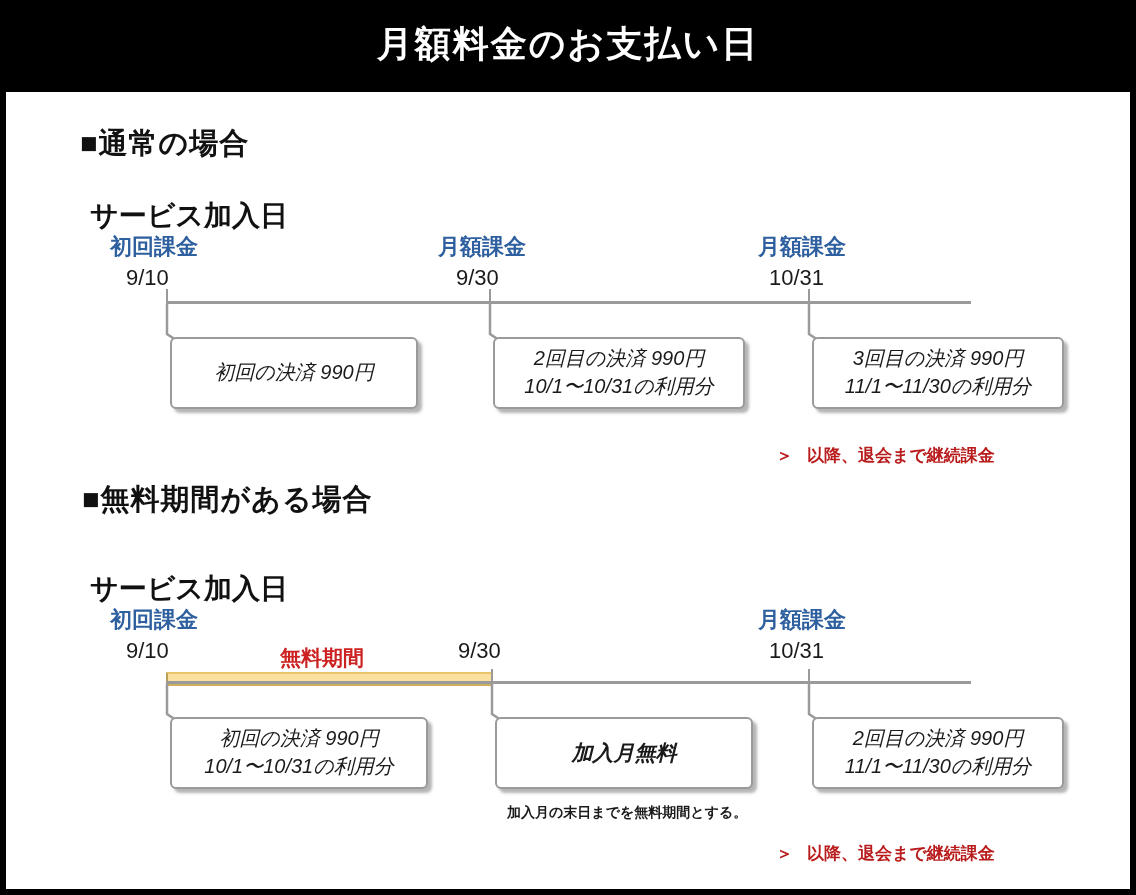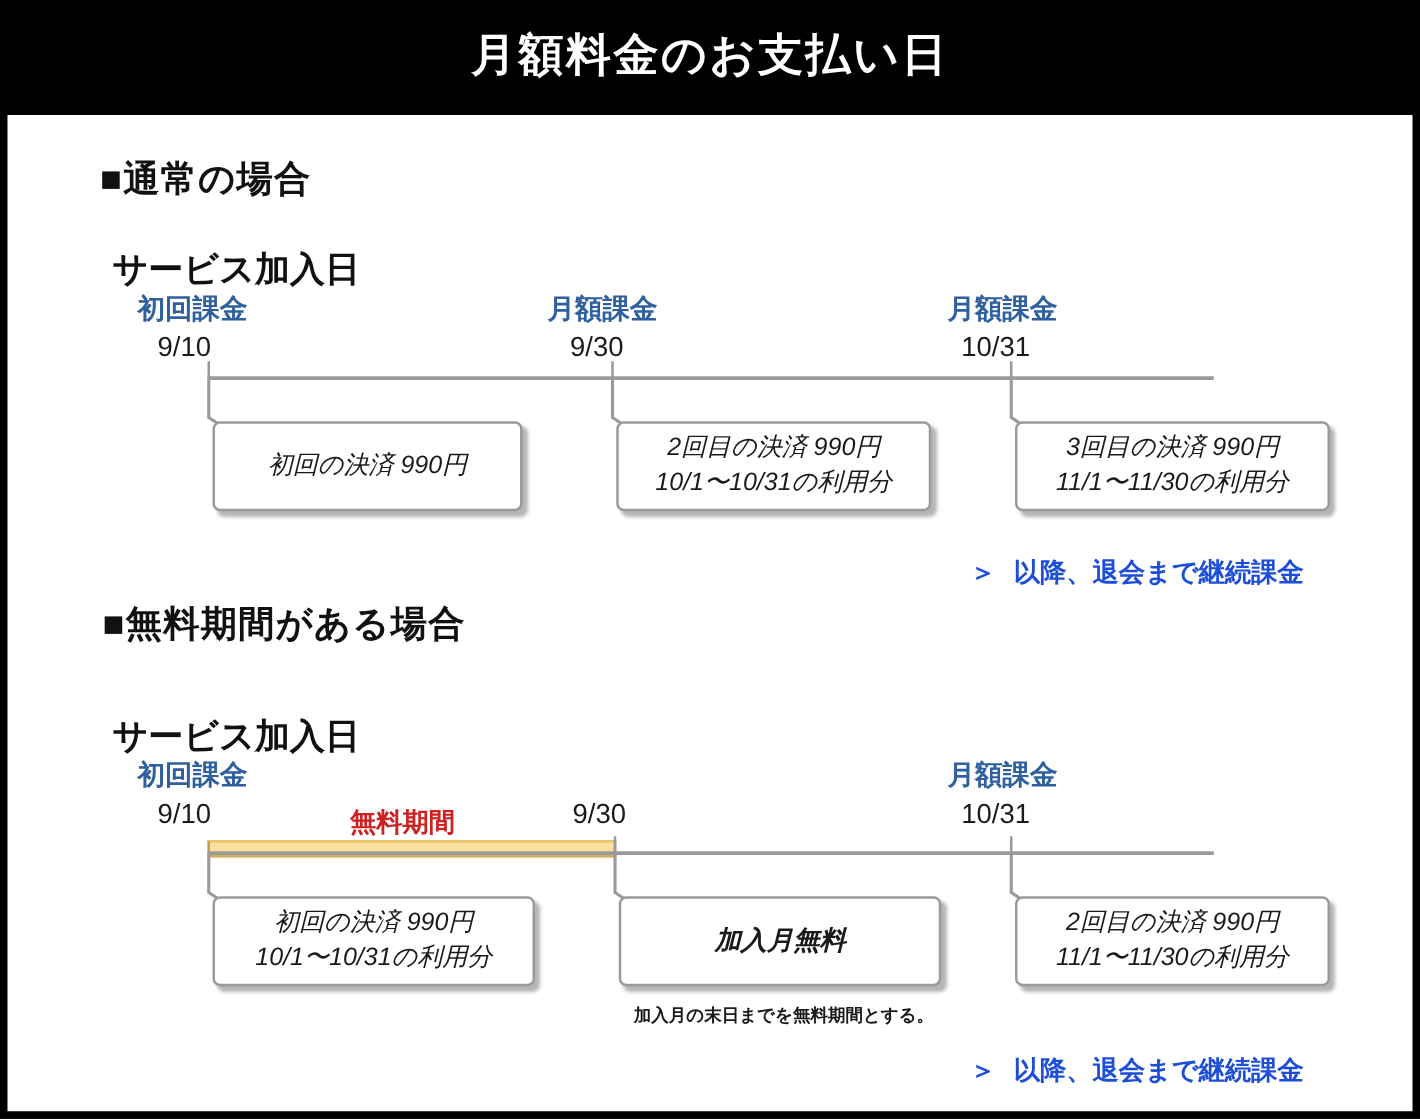--- a/index.html
+++ b/index.html
@@ -40,7 +40,7 @@
   .marker-blue{font-size:22px;font-weight:bold;color:#2e5f9e;}
   .marker-date{font-size:22px;color:#1a1a1a;font-weight:normal;}
   .free-label{font-size:21px;font-weight:bold;color:#cc2222;}
-  .note{font-size:21px;font-weight:bold;color:#1d4ed8;}
+  .note{font-size:17px;font-weight:bold;color:#b91c1c;}
   .note .chev{display:inline-block;margin-right:14px;font-weight:bold;}
   .footnote{position:absolute;font-size:14px;color:#1a1a1a;line-height:1.45;white-space:nowrap;font-weight:bold;}
 

